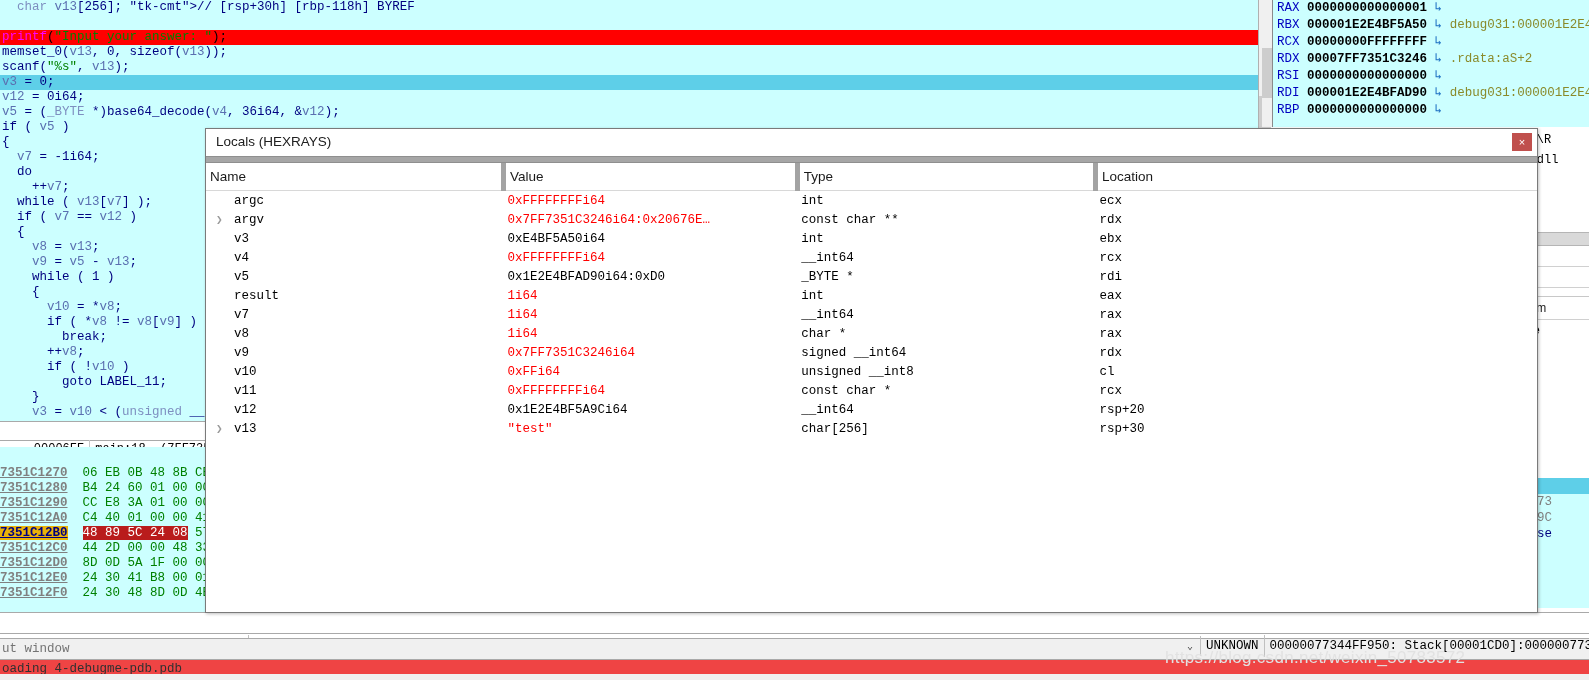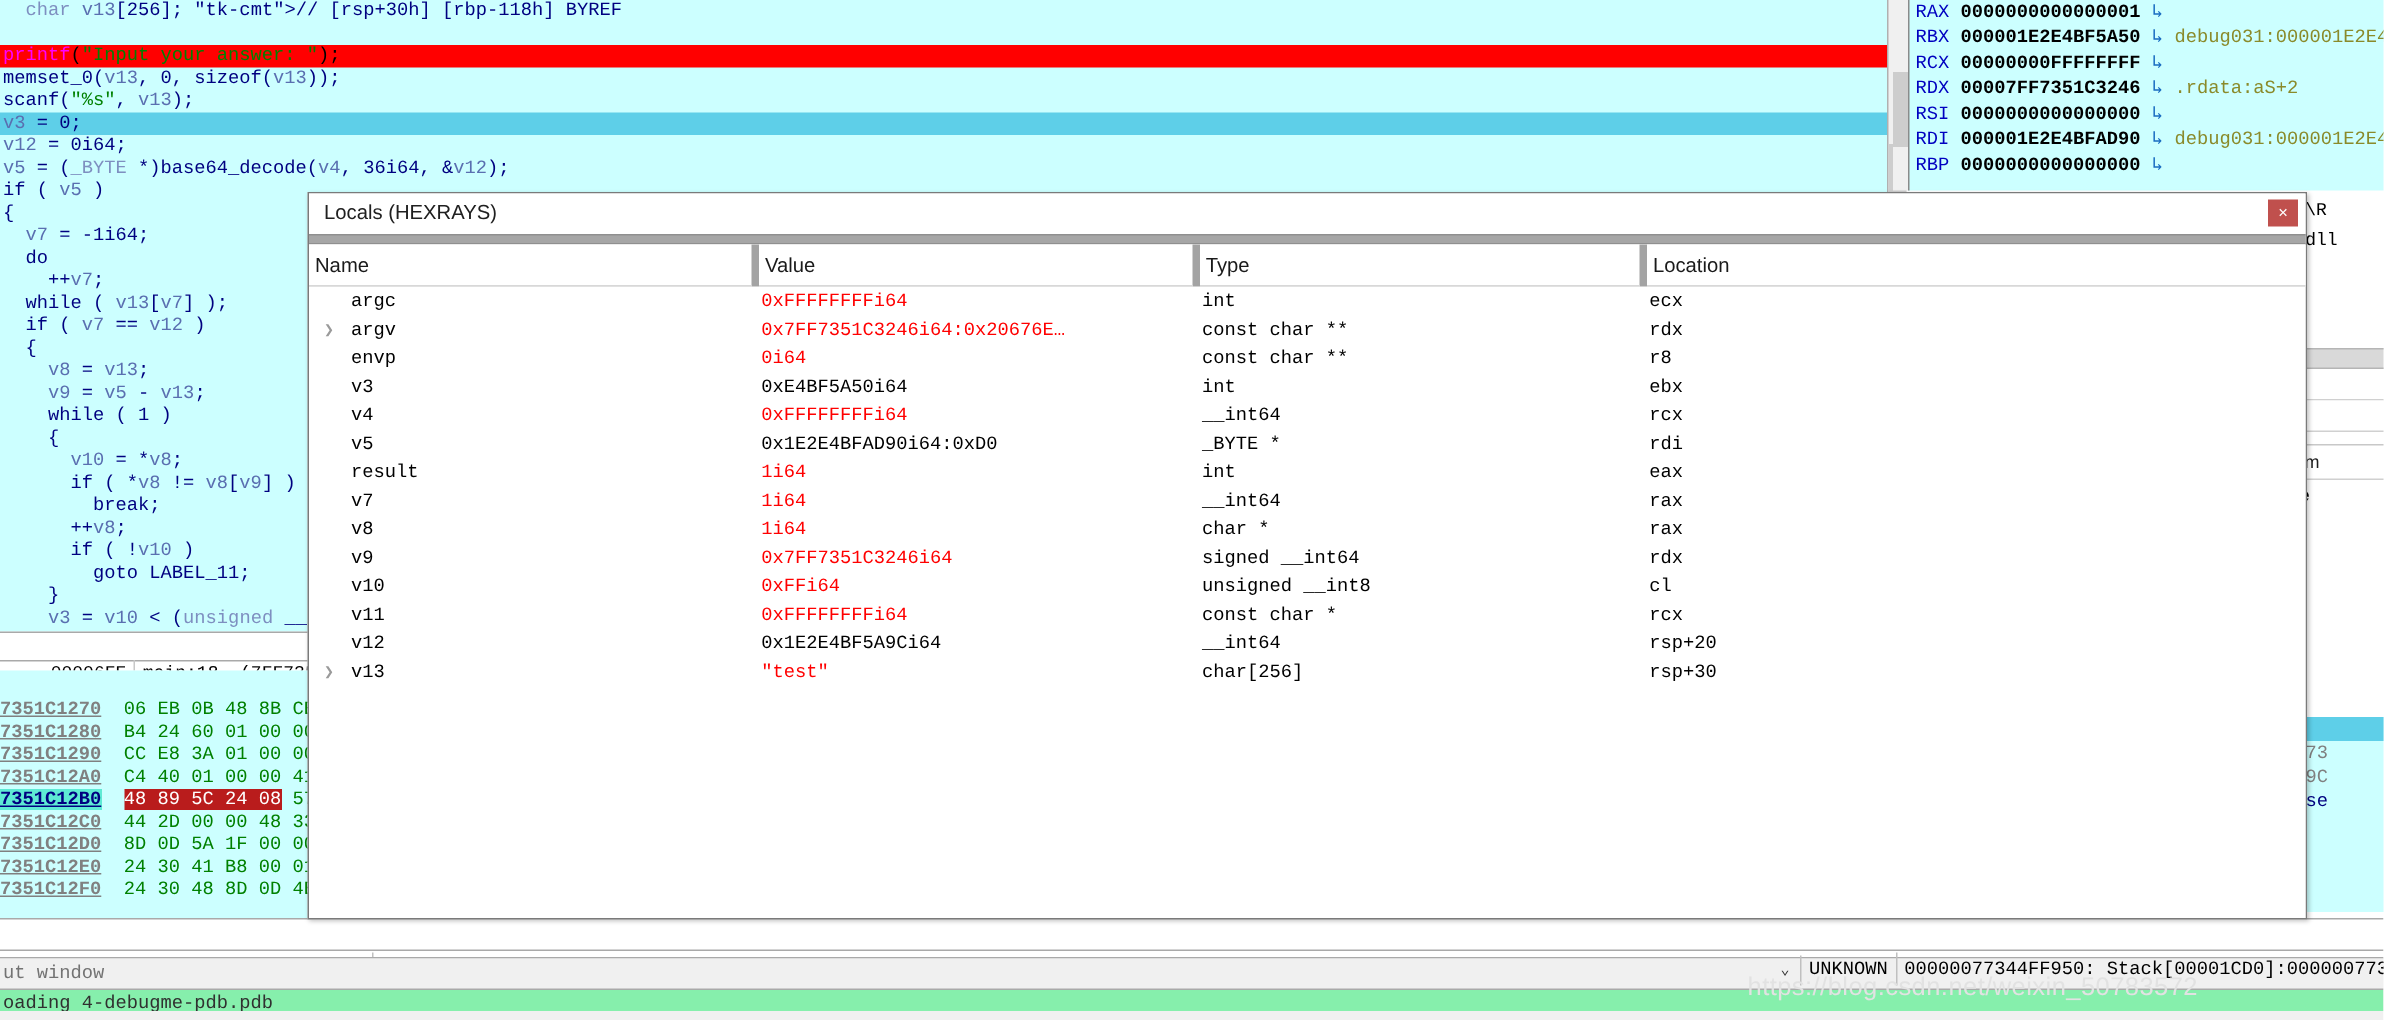--- a/index.html
+++ b/index.html
@@ -472,12 +472,6 @@
               <td>rdx</td>
             </tr>
             <tr>
-              <td class="cell-name"><span>envp</span></td>
-              <td class="cell-value red">0i64</td>
-              <td>const char **</td>
-              <td>r8</td>
-            </tr>
-            <tr>
               <td class="cell-name"><span>v3</span></td>
               <td class="cell-value black">0xE4BF5A50i64</td>
               <td>int</td>

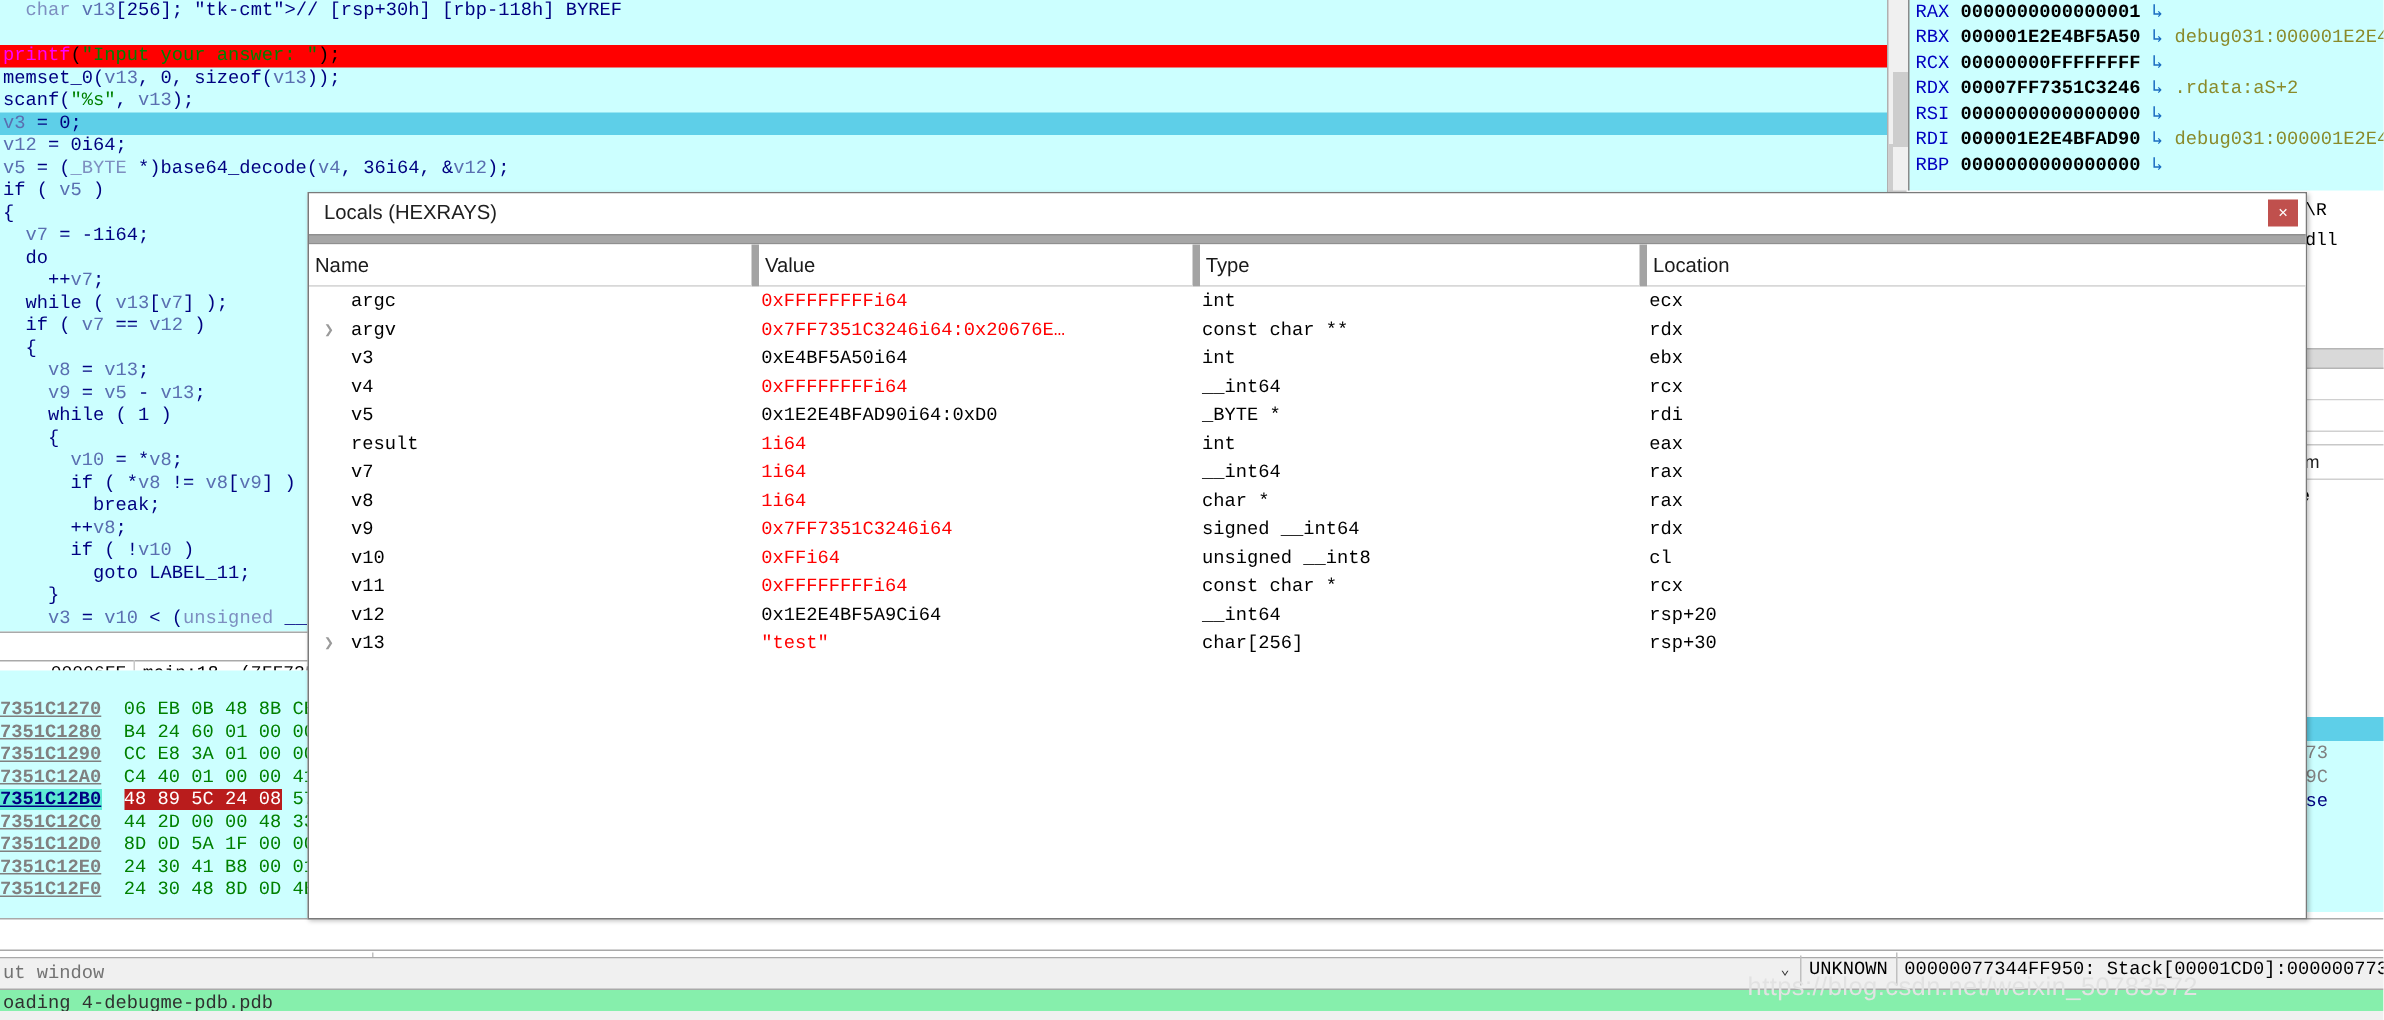--- a/index.html
+++ b/index.html
@@ -111,7 +111,7 @@
   .hex-addr { color: #808080; font-weight: bold; text-decoration: underline; }
   .hex-addr.cur { color: #000080; }
   .hex-bytes { color: #008000; }
-  .hex-row.selected .hex-addr { background: #5eead4; }
+  .hex-row.selected .hex-addr { background: #eab308; }
   .hex-row.selected .hex-sel { background: #b91c1c; color: #ffffff; }
 
   

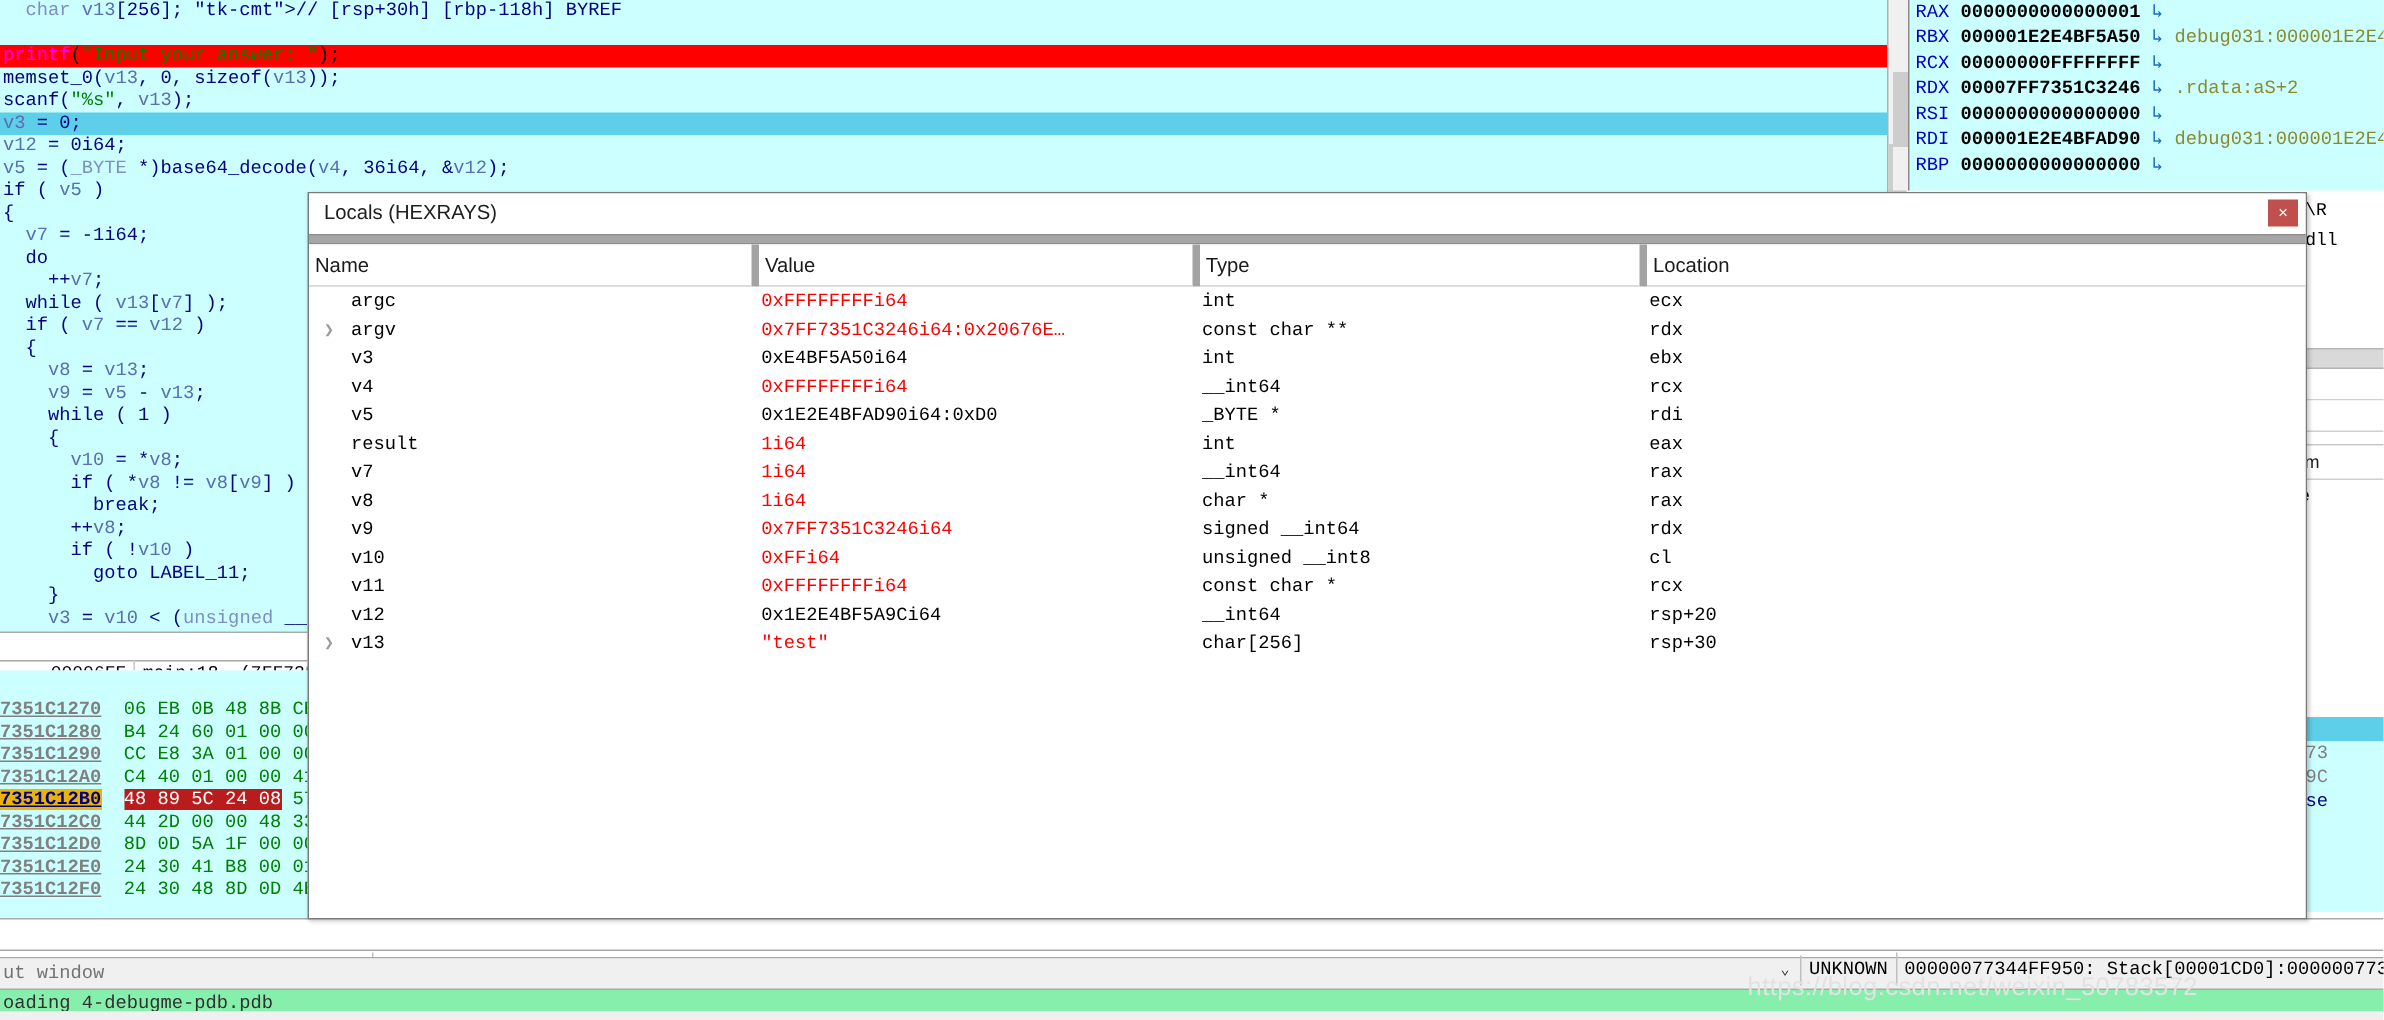--- a/index.html
+++ b/index.html
@@ -150,7 +150,7 @@
     height: 14px; line-height: 18px;
     font-family: "Liberation Mono", monospace;
     font-size: 12.5px; color: #303030;
-    padding-left: 2px; background: #86efac;
+    padding-left: 2px; background: #ef4444;
     white-space: pre; overflow: hidden;
   }
 

